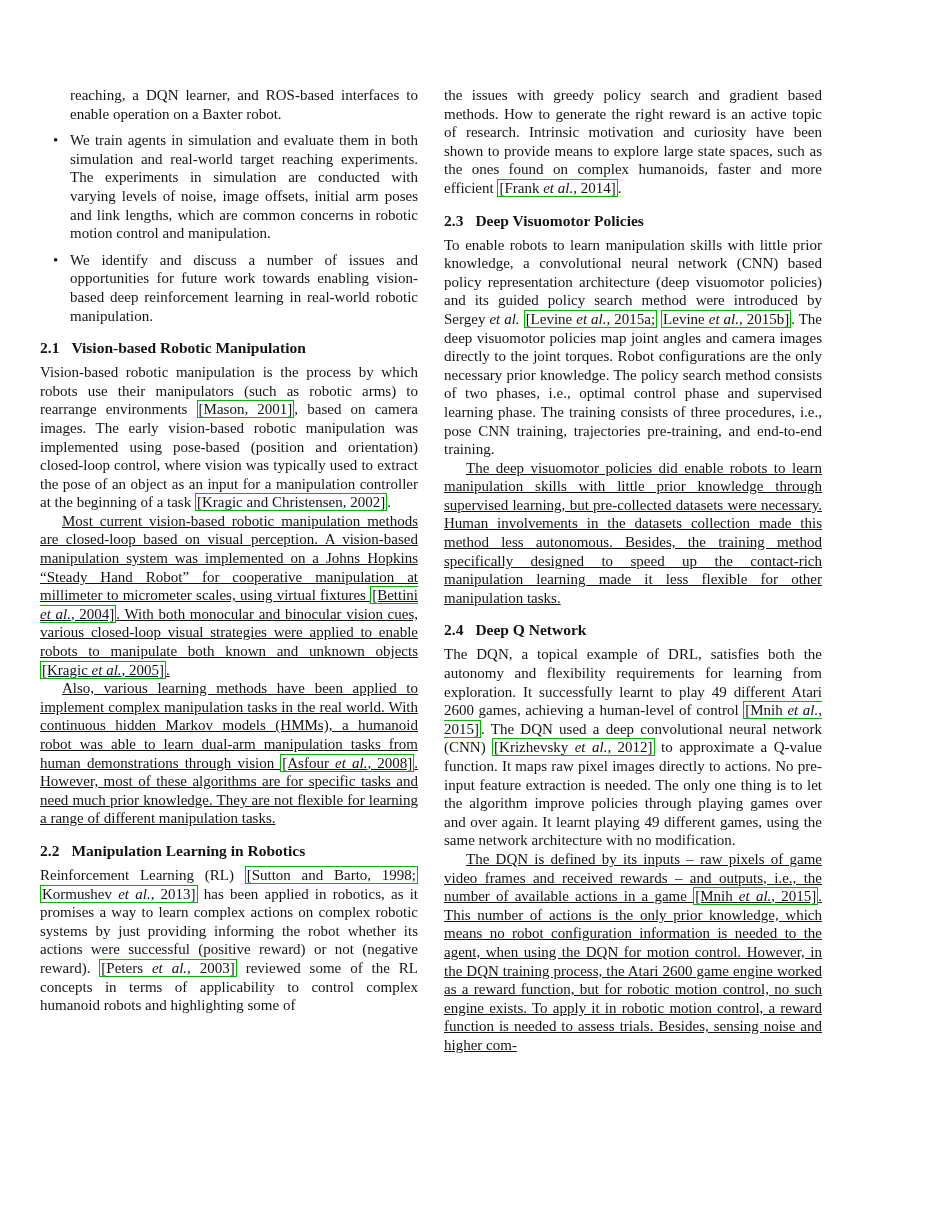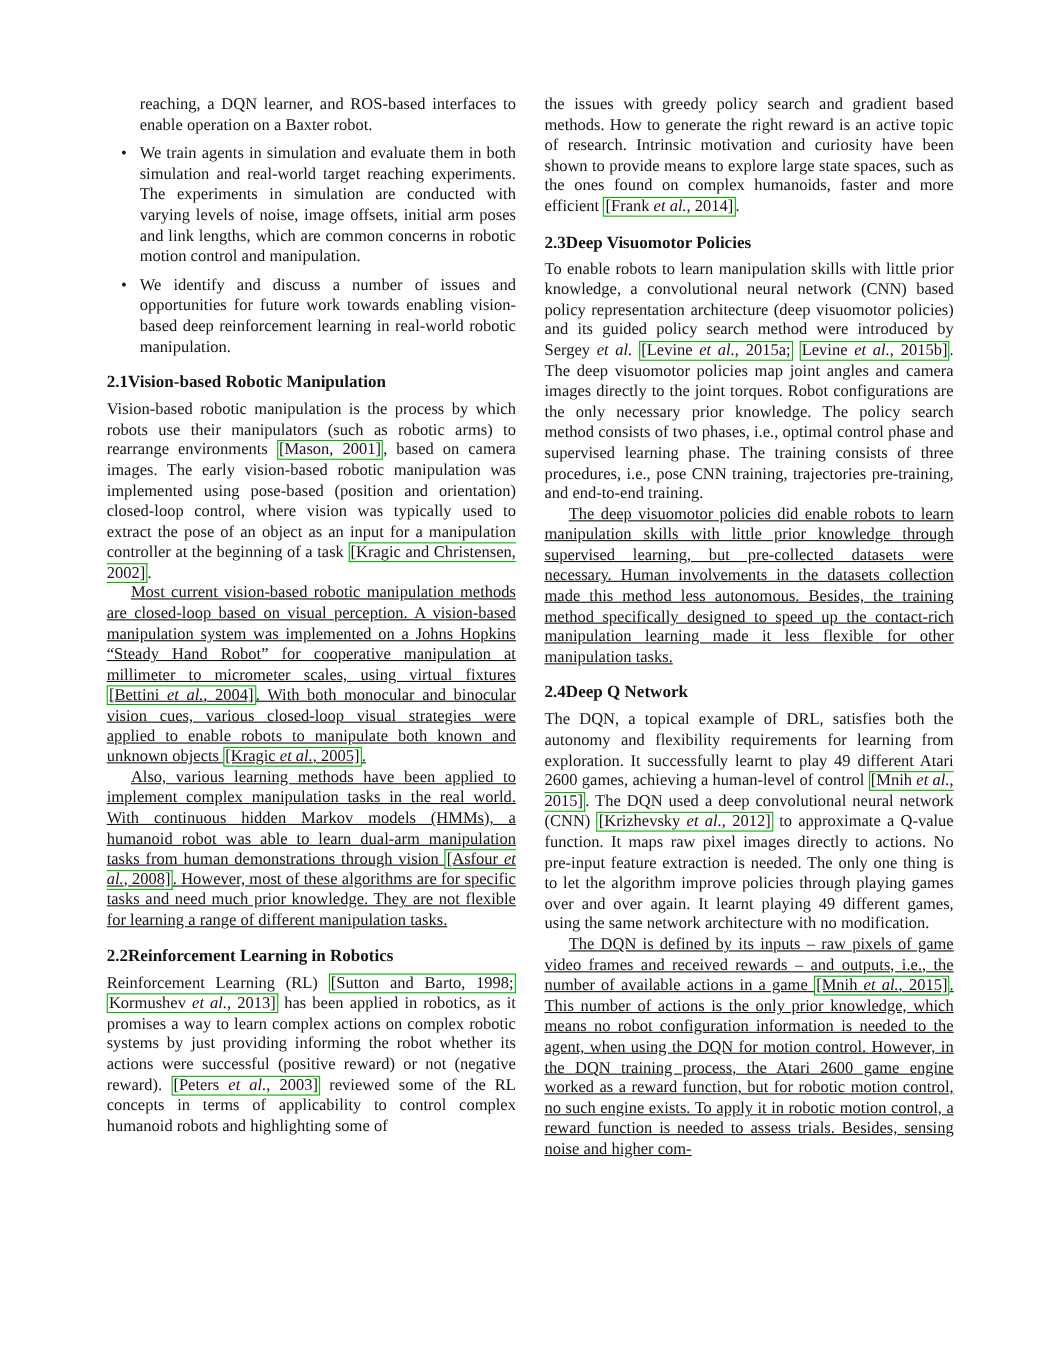--- a/index.html
+++ b/index.html
@@ -18,7 +18,7 @@
     box-sizing: border-box;
     width: 952px;
     height: 881px;
-    padding: 86px 85px 40px 97px;
+    padding: 86px 85px 40px 40px;
     display: flex;
     gap: 26px;
   }

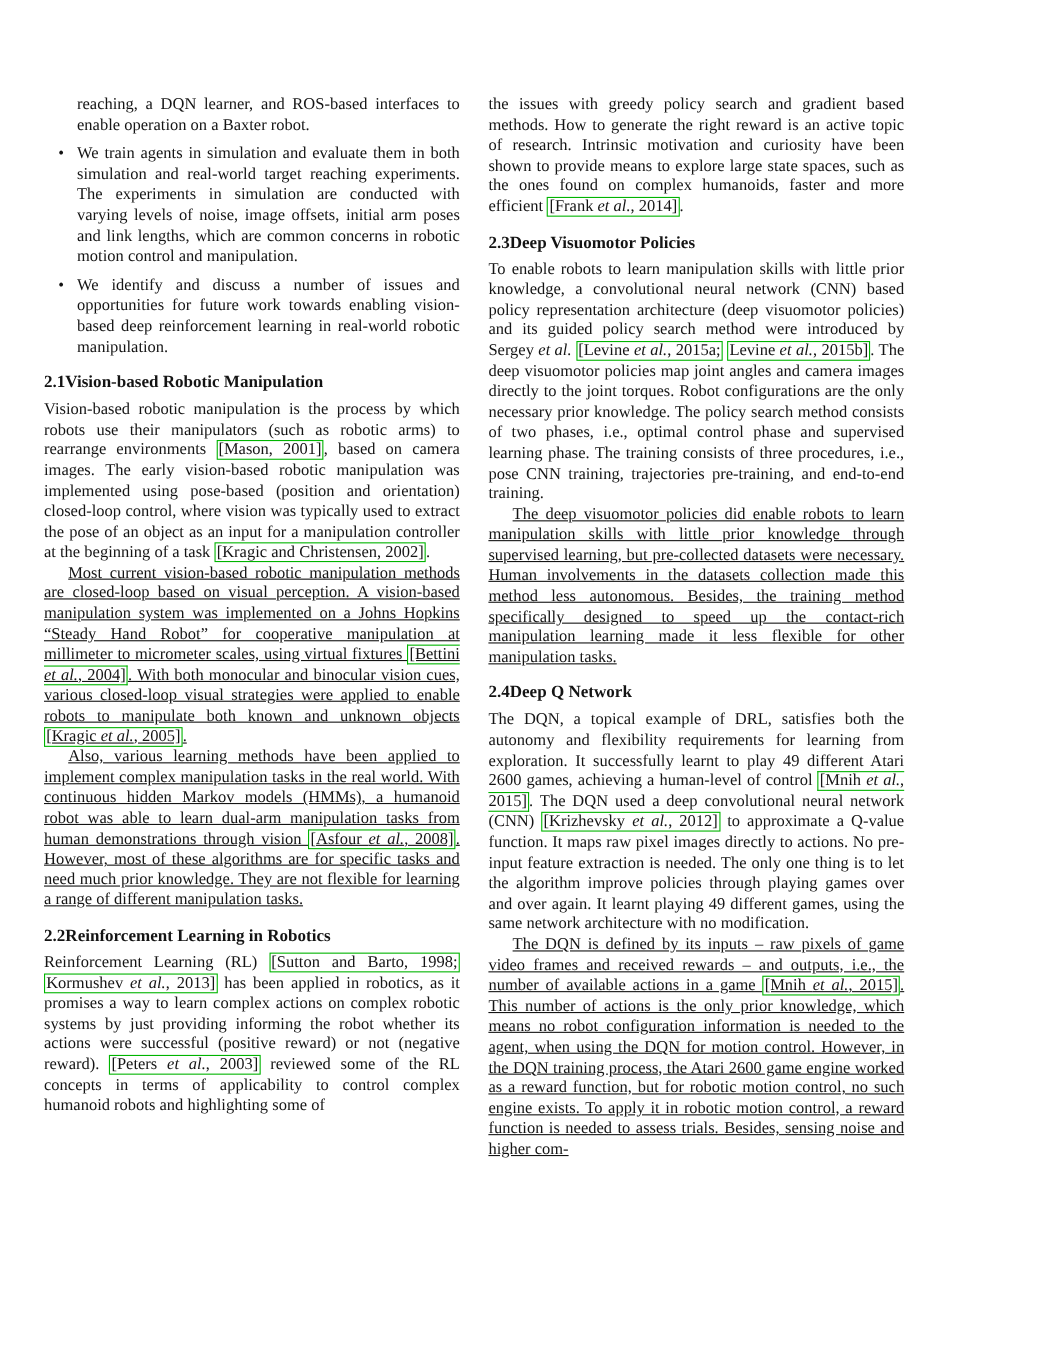--- a/index.html
+++ b/index.html
@@ -64,7 +64,7 @@
     margin: 13px 0 6px 0;
     line-height: 19px;
   }
-  .subsection-heading .sec-num { }
+  .subsection-heading .sec-num { margin-right: 12px; }
   .cite {
     border: 1px solid var(--cite-color, #00b400);
     padding: 0 1px;

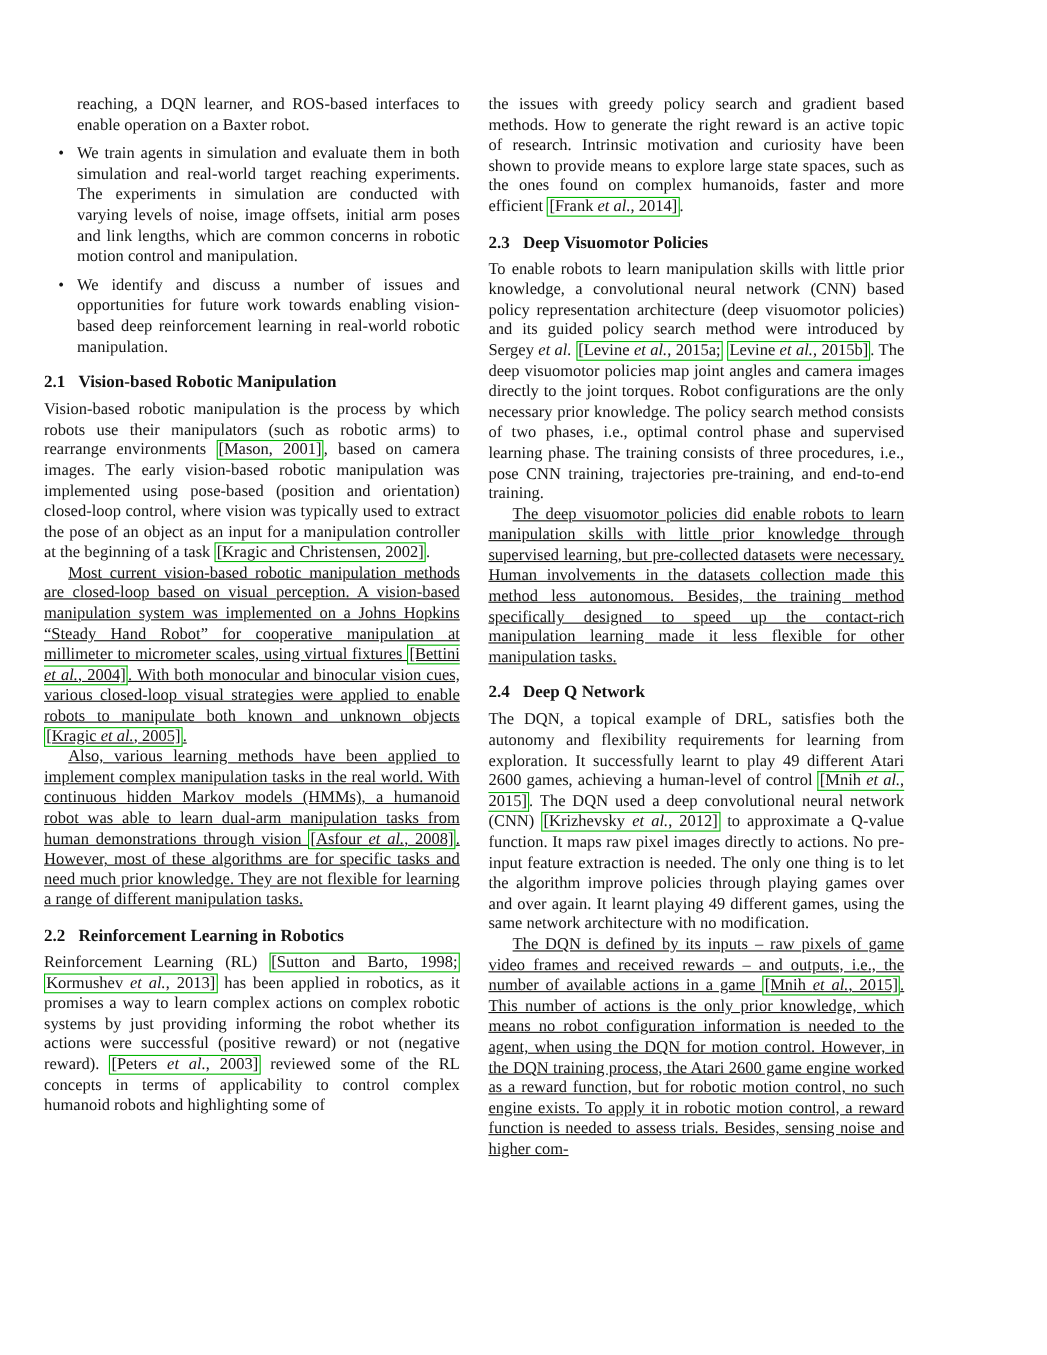--- a/index.html
+++ b/index.html
@@ -83,7 +83,7 @@
       <p class="para">Vision-based robotic manipulation is the process by which robots use their manipulators (such as robotic arms) to rearrange environments <span class="cite">[Mason, 2001]</span>, based on camera images. The early vision-based robotic manipulation was implemented using pose-based (position and orientation) closed-loop control, where vision was typically used to extract the pose of an object as an input for a manipulation controller at the beginning of a task <span class="cite">[Kragic and Christensen, 2002]</span>.</p>
       <p class="para indent">Most current vision-based robotic manipulation methods are closed-loop based on visual perception. A vision-based manipulation system was implemented on a Johns Hopkins “Steady Hand Robot” for cooperative manipulation at millimeter to micrometer scales, using virtual fixtures <span class="cite">[Bettini <i>et al.</i>, 2004]</span>. With both monocular and binocular vision cues, various closed-loop visual strategies were applied to enable robots to manipulate both known and unknown objects <span class="cite">[Kragic <i>et al.</i>, 2005]</span>.</p>
       <p class="para indent">Also, various learning methods have been applied to implement complex manipulation tasks in the real world. With continuous hidden Markov models (HMMs), a humanoid robot was able to learn dual-arm manipulation tasks from human demonstrations through vision <span class="cite">[Asfour <i>et al.</i>, 2008]</span>. However, most of these algorithms are for specific tasks and need much prior knowledge. They are not flexible for learning a range of different manipulation tasks.</p>
-      <div class="subsection-heading"><span class="sec-num">2.2</span><span class="sec-title">Reinforcement Learning in Robotics</span></div>
+      <div class="subsection-heading"><span class="sec-num">2.2</span><span class="sec-title">Manipulation Learning in Robotics</span></div>
       <p class="para">Reinforcement Learning (RL) <span class="cite">[Sutton and Barto, 1998;</span> <span class="cite">Kormushev <i>et al.</i>, 2013]</span> has been applied in robotics, as it promises a way to learn complex actions on complex robotic systems by just providing informing the robot whether its actions were successful (positive reward) or not (negative reward). <span class="cite">[Peters <i>et al.</i>, 2003]</span> reviewed some of the RL concepts in terms of applicability to control complex humanoid robots and highlighting some of</p>
     </div>
   <div class="column">

